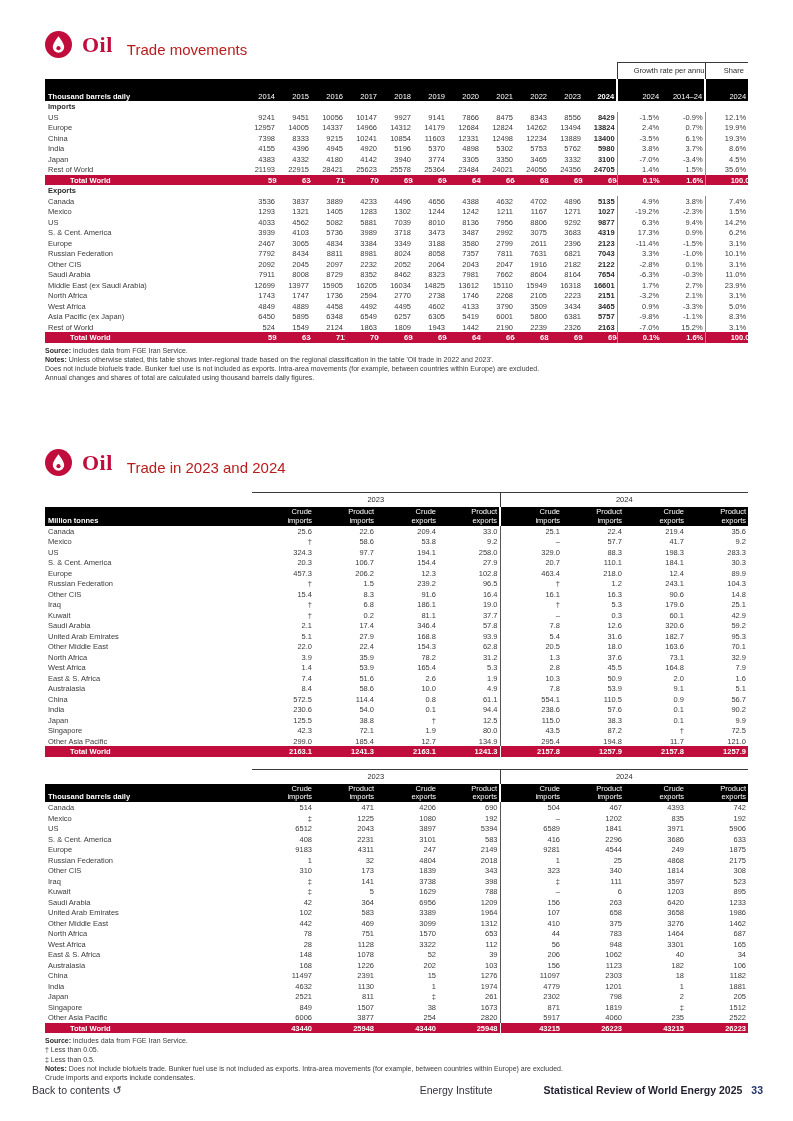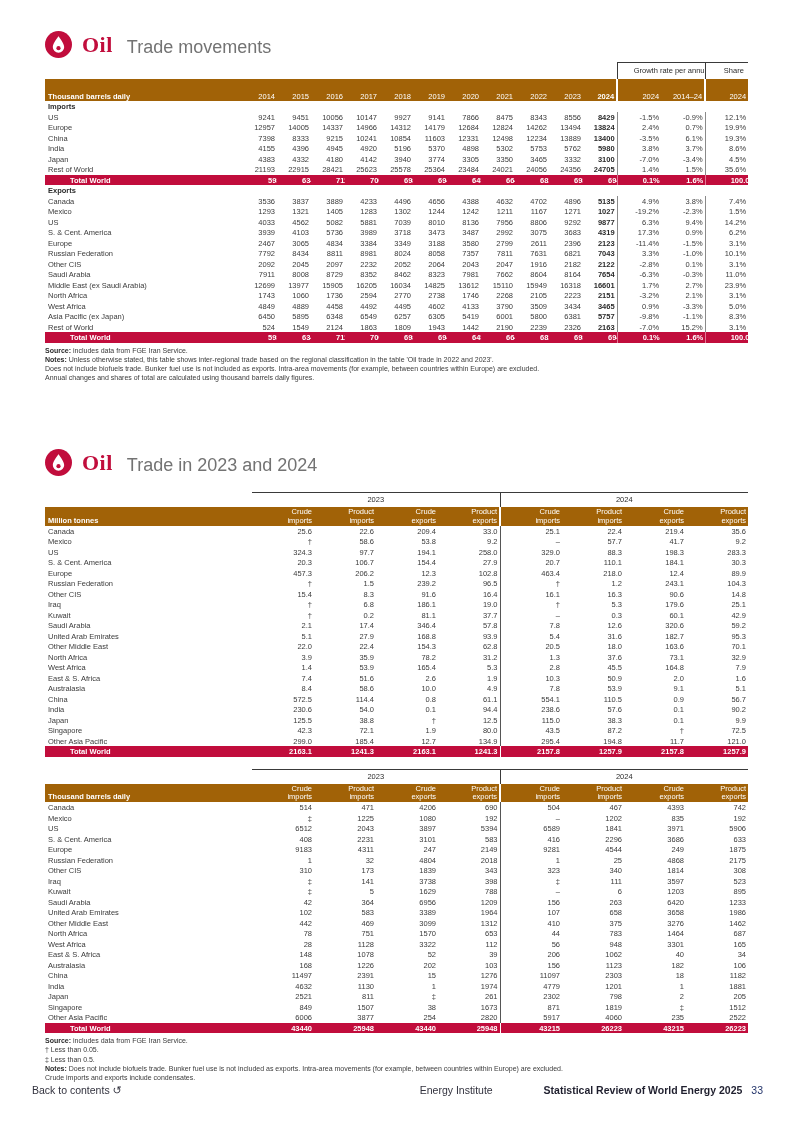--- a/index.html
+++ b/index.html
@@ -15,7 +15,7 @@
   .sec-head { display:flex; align-items:flex-end; gap:10px; height:32px; }
   .drop-badge { width:27px; height:27px; flex:0 0 27px; }
   .sec-title { font-family:"Liberation Serif", serif; font-weight:bold; font-size:22px; color:#c10d3c; letter-spacing:.5px; }
-  .sec-sub { font-size:18px; color:#737373; margin-left:4px; margin-top:18px; }
+  .sec-sub { font-size:15px; color:#b91c1c; margin-left:4px; margin-top:18px; }
 
   
   table { border-collapse:collapse; table-layout:fixed; width:703px; font-size:7.5px; }

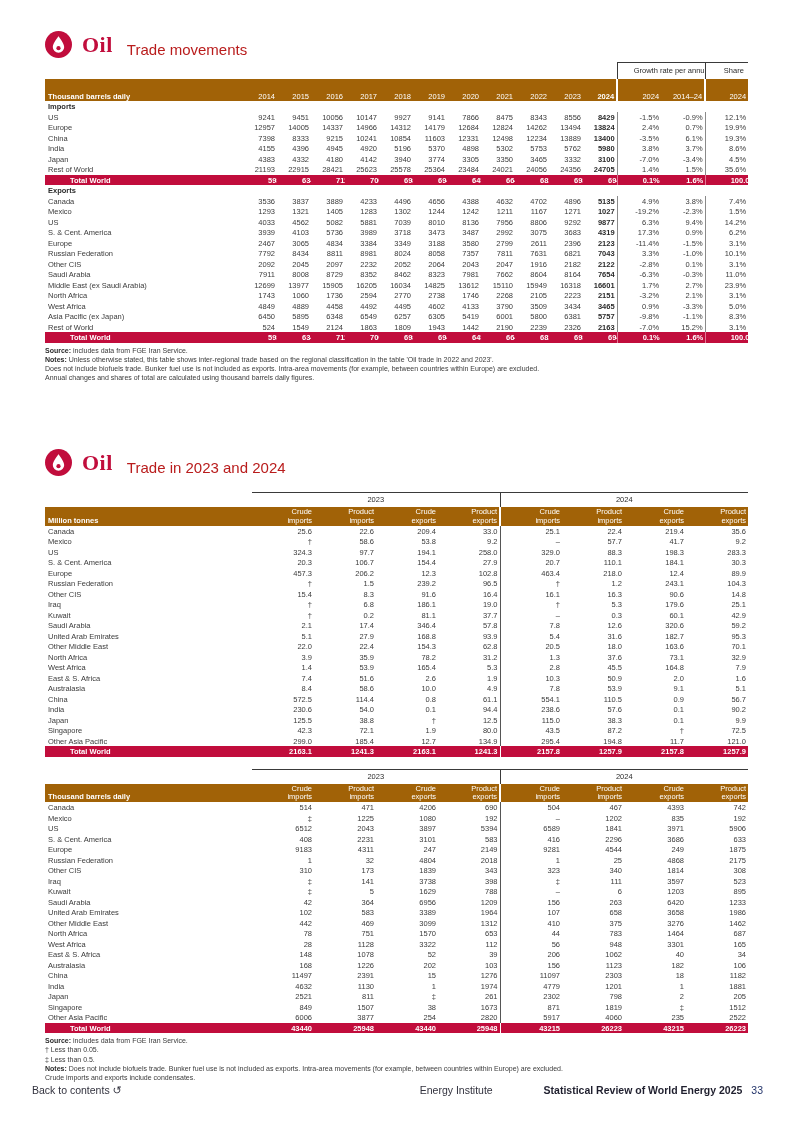--- a/index.html
+++ b/index.html
@@ -21,7 +21,7 @@
   table { border-collapse:collapse; table-layout:fixed; width:703px; font-size:7.5px; }
   td, th { padding:1px 2px 0.5px 2px; text-align:right; vertical-align:bottom; white-space:nowrap; overflow:hidden; }
   td.lbl, th.lbl { text-align:left; padding-left:3px; }
-  .band th { background:#a16207; color:#ffffff; font-weight:normal; }
+  .band th { background:#000000; color:#ffffff; font-weight:normal; }
   .band th.lbl { font-weight:bold; }
   .band th.b { font-weight:bold; }
   tr.total td { background:#c10d3c; color:#ffffff; font-weight:bold;padding-left:25px; }

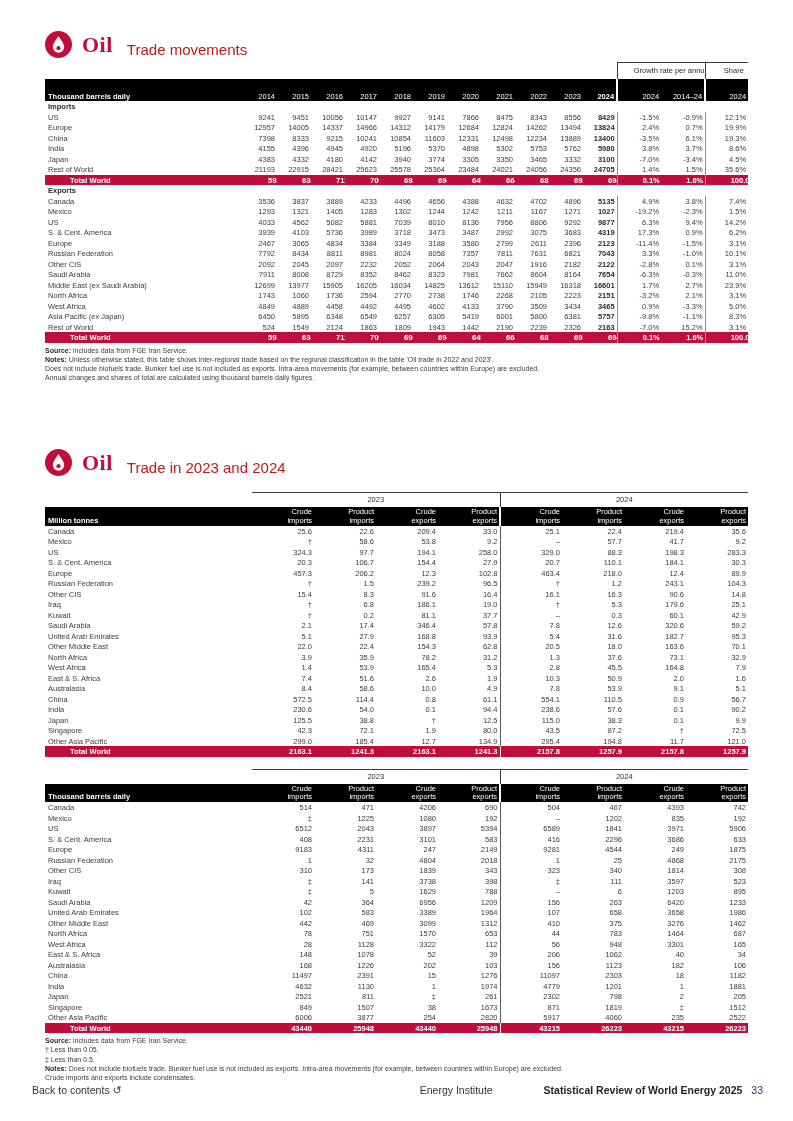--- a/index.html
+++ b/index.html
@@ -393,7 +393,7 @@
         <tr>
           <td class="lbl">North Africa</td>
           <td>1743</td>
-          <td>1060</td>
+          <td>1747</td>
           <td>1736</td>
           <td>2594</td>
           <td>2770</td>

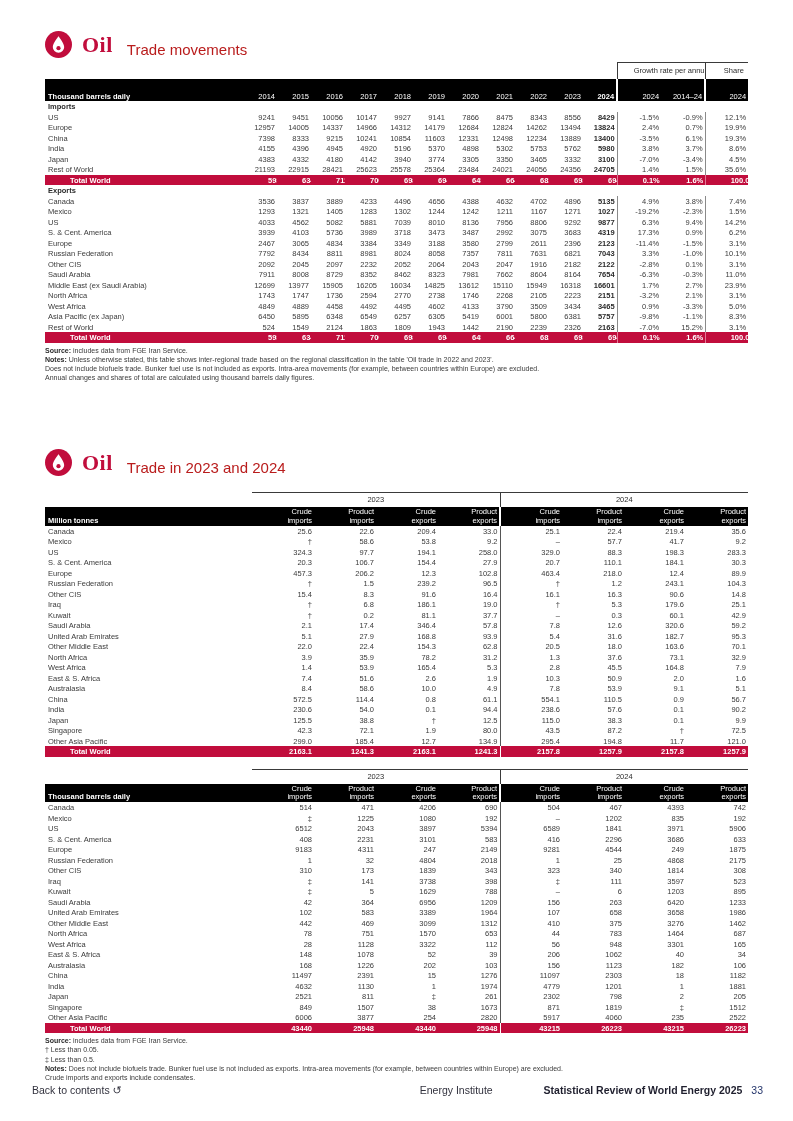--- a/index.html
+++ b/index.html
@@ -62,7 +62,7 @@
   .back-link { color:#32323e; text-decoration:none; cursor:pointer; }
   .back-icon { font-size:11px; color:#32323e; }
   .ftr-right b { color:#1f1f2e;padding-left:48px; }
-  .pagenum { font-weight:normal; color:#24356b; margin-left:6px; }
+  .pagenum { font-weight:bold; color:#24356b; margin-left:6px; }
 </style>
 </head>
 <body>

